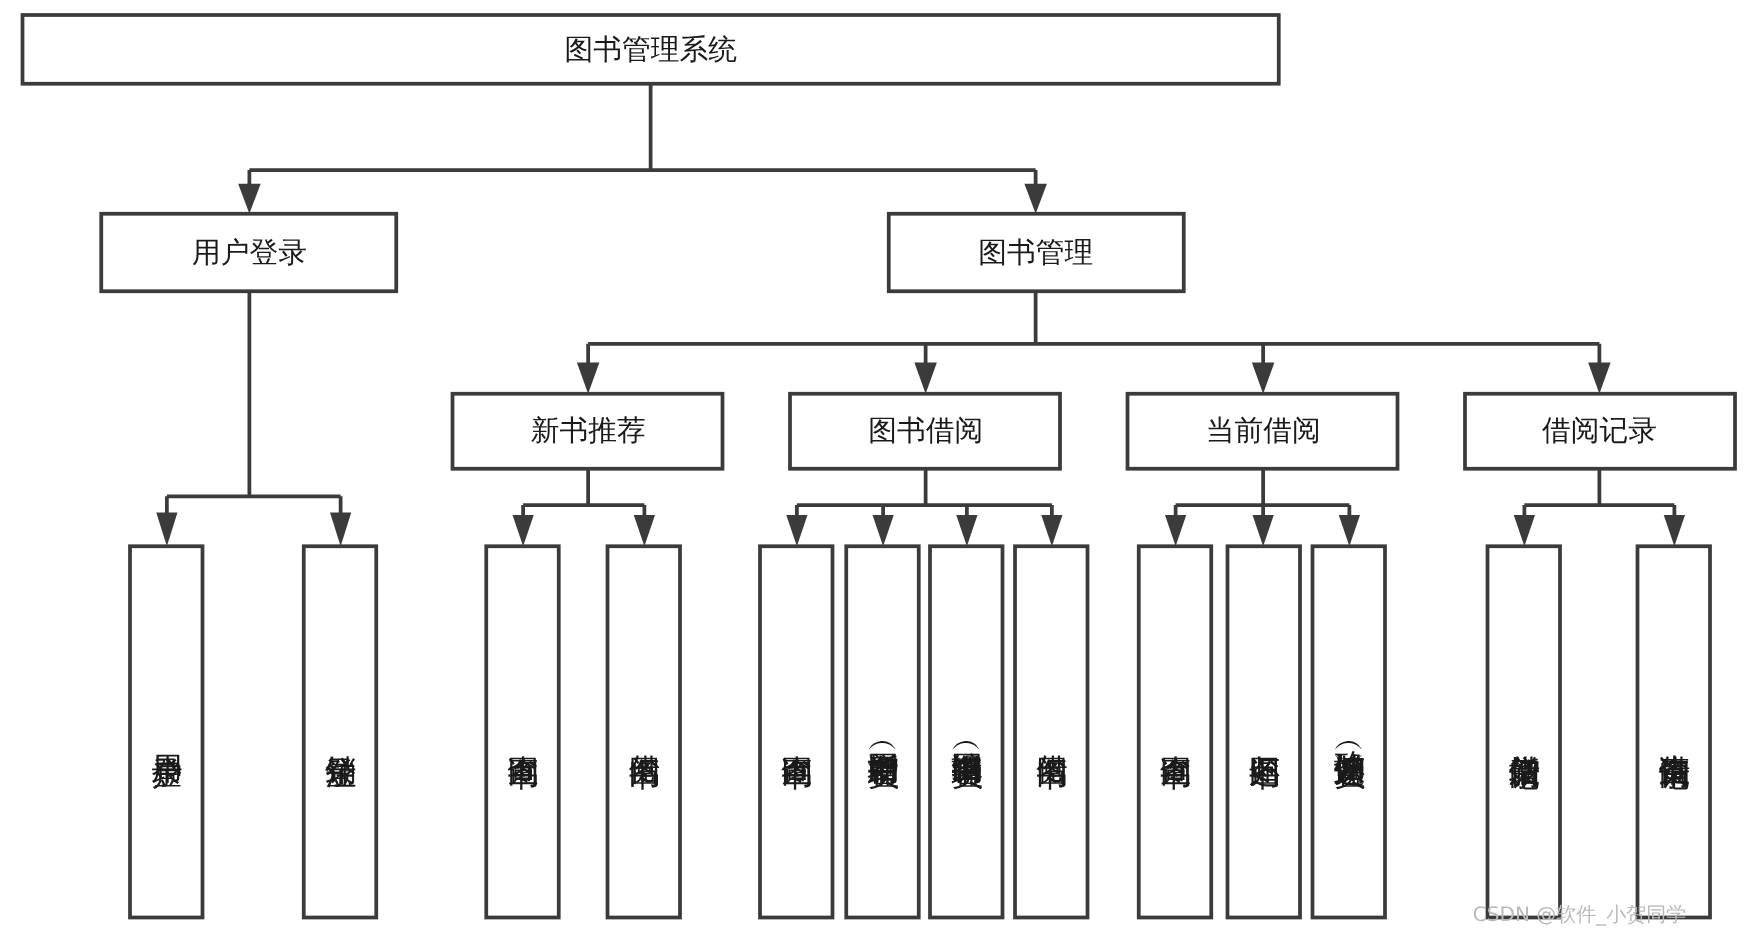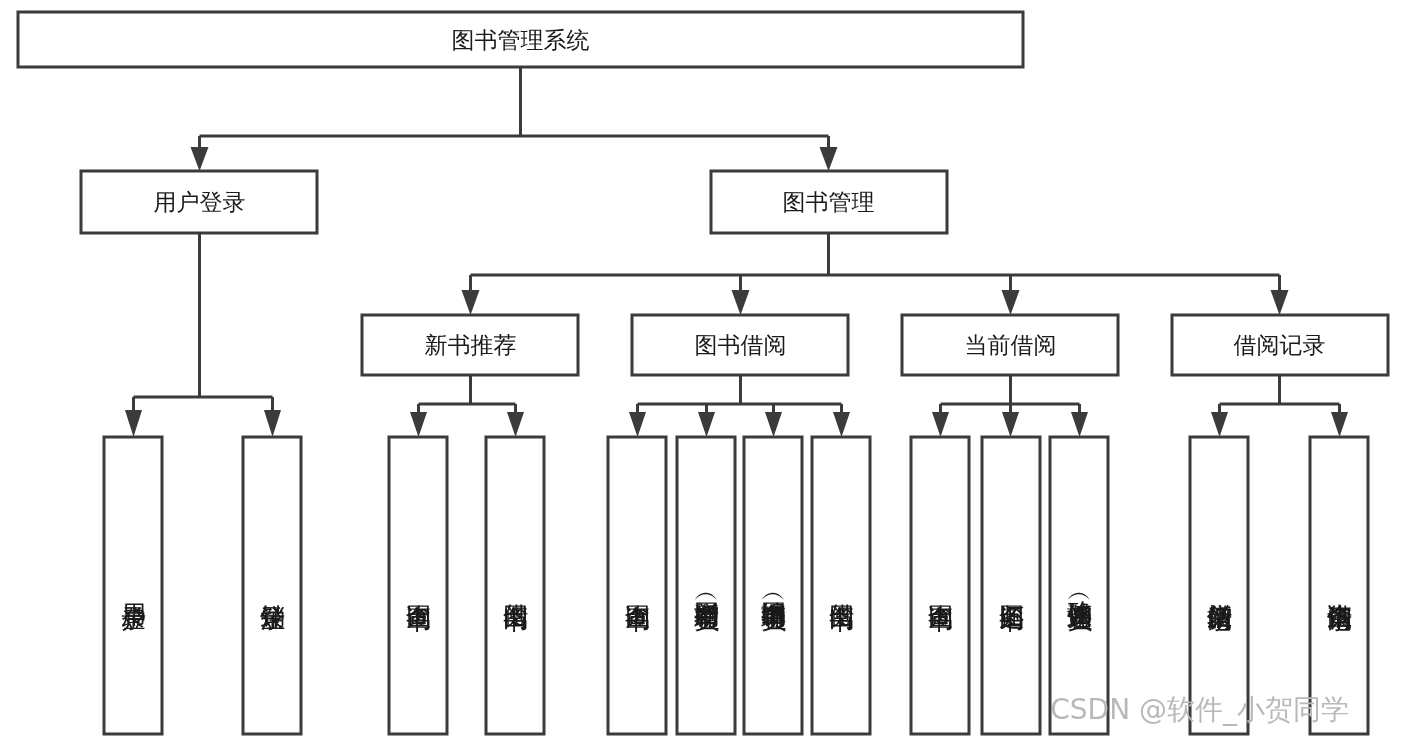--- a/index.html
+++ b/index.html
@@ -77,9 +77,9 @@
   .watermark {
     position: absolute;
     right: 10px;
-    bottom: 18px;
-    font-family: "DejaVu Sans", "Liberation Sans", sans-serif;
-    font-size: 28px;
+    bottom: 4px;
+    font-family: "DejaVu Sans", "Liberation Sans", sans-serif;
+    font-size: 16px;
     color: #b9b9b9;
     white-space: nowrap;
     user-select: none;

